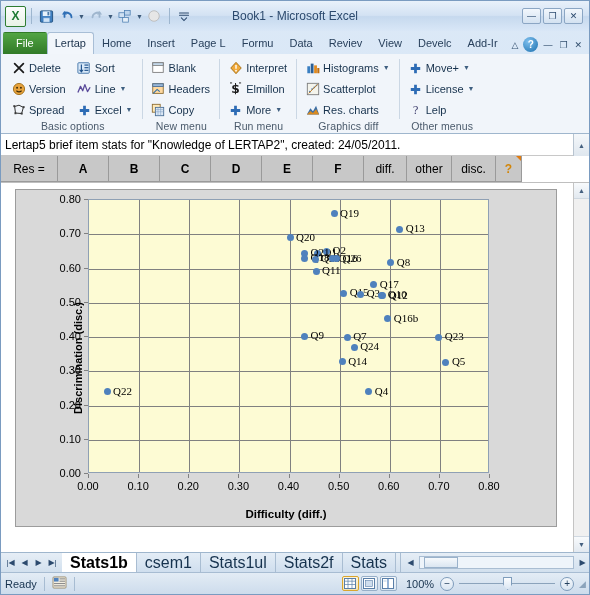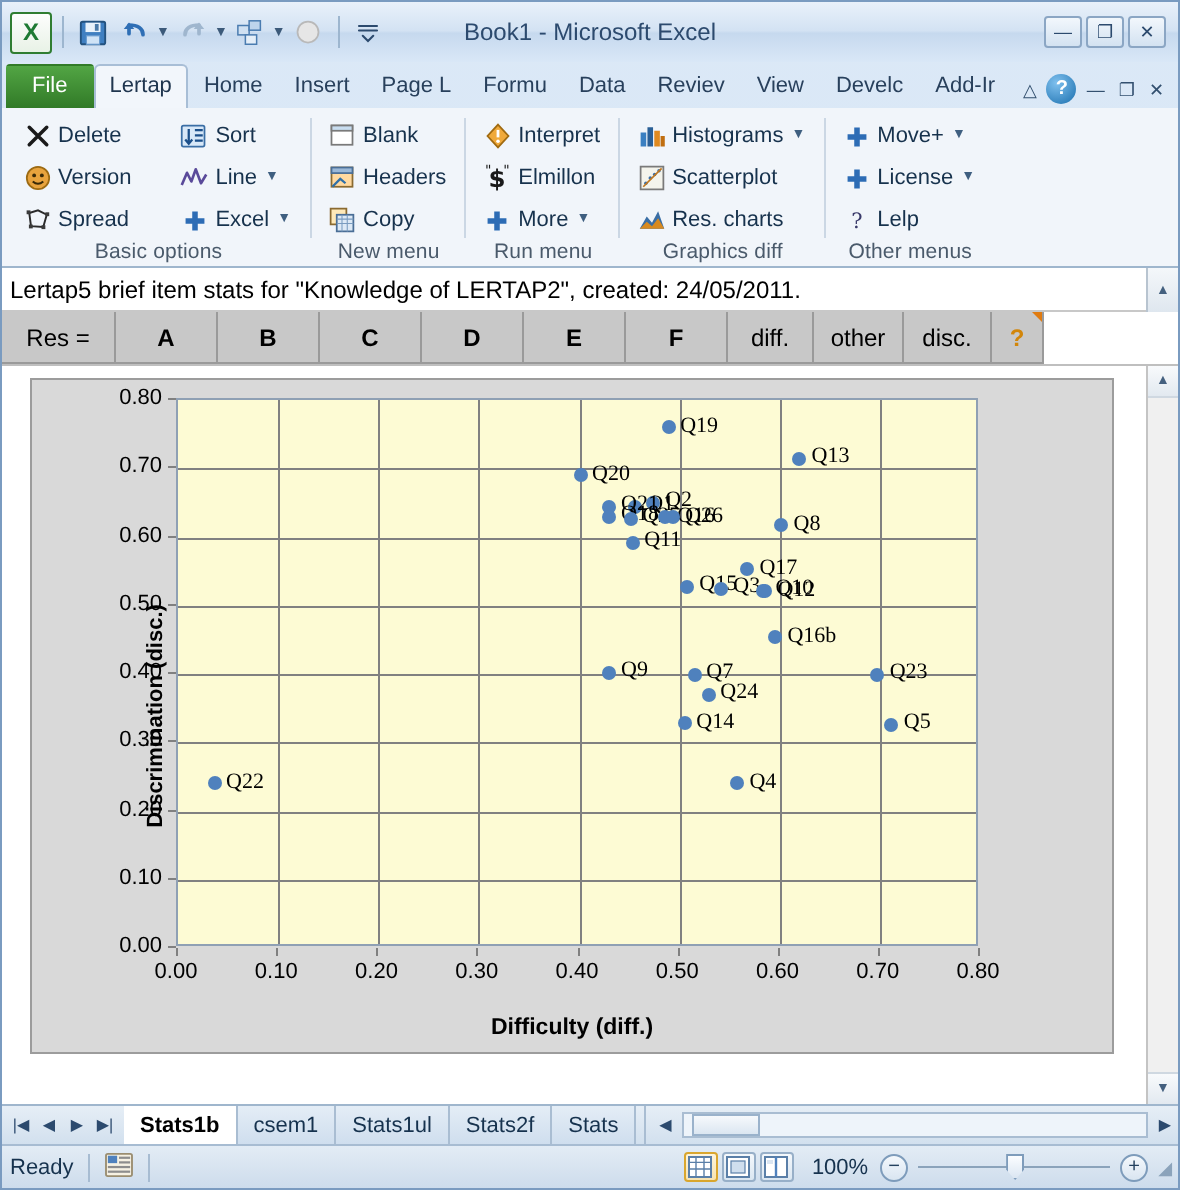--- a/index.html
+++ b/index.html
@@ -76,7 +76,7 @@
   .group + .group::before {
     content:""; position:absolute; left:-1px; top:3px; bottom:14px; width:1px; background:#cbd7e4;
   }
-  .gbody { display:flex; gap:16px; padding:2px 5px 0 5px; flex:1; }
+  .gbody { display:flex; gap:3px; padding:2px 5px 0 5px; flex:1; }
   .gcol { display:flex; flex-direction:column; gap:1px; }
   .gcmd {
     display:flex; align-items:center; gap:3px;

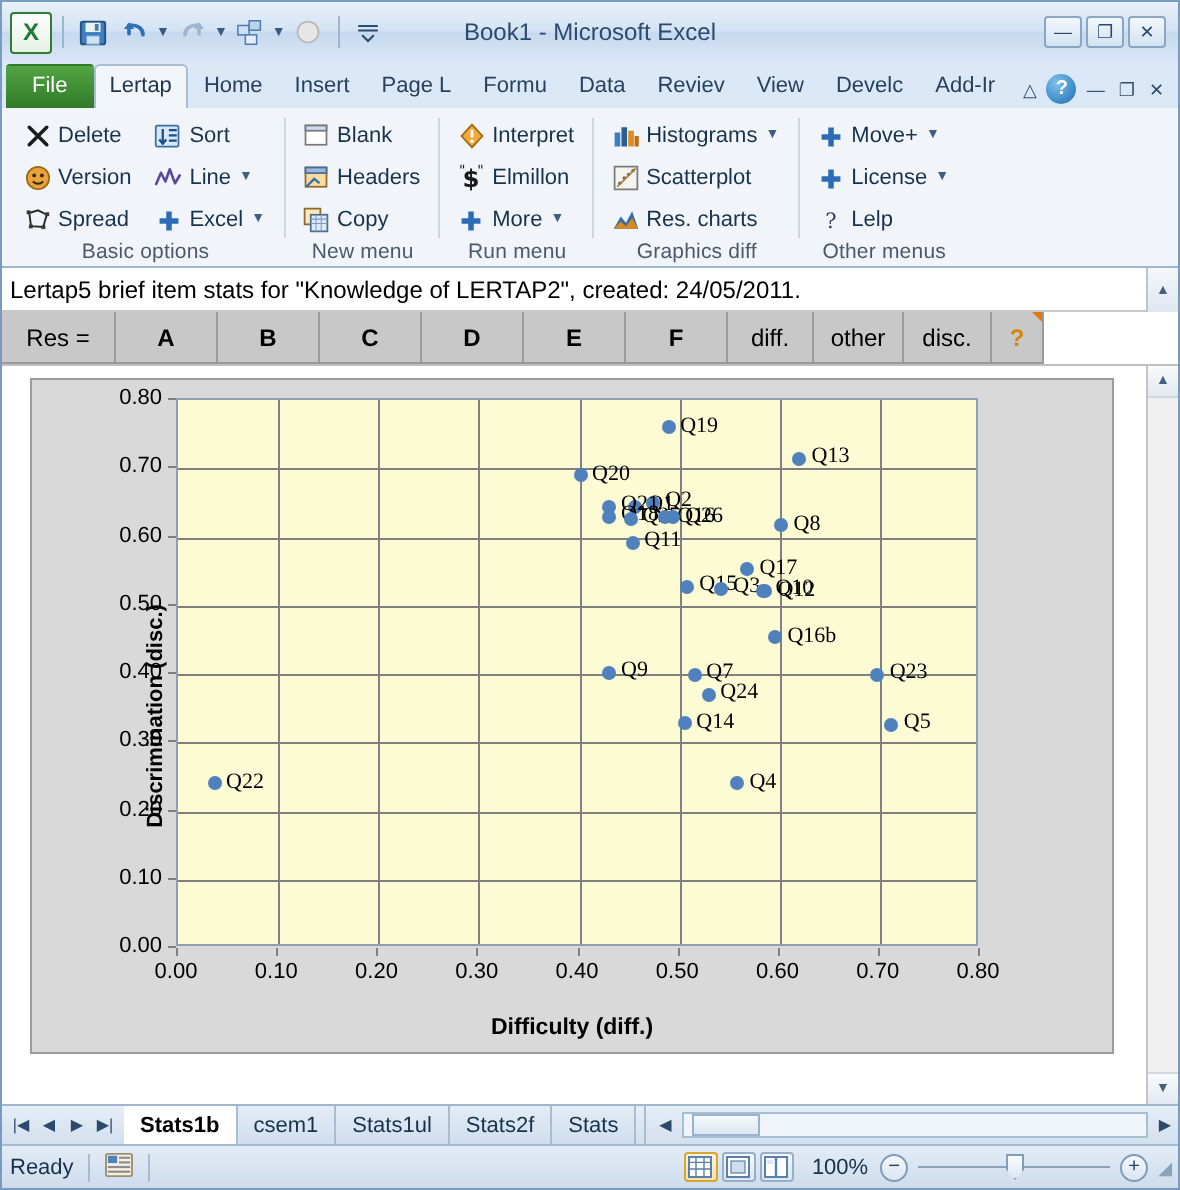--- a/index.html
+++ b/index.html
@@ -168,7 +168,7 @@
   .navbtns { display:flex; align-items:center; gap:1px; padding:0 3px; }
   .navb { width:13px; text-align:center; font-size:8px; color:#2c4a6e; }
   .stab {
-    display:flex; align-items:center; padding:0 8px; font-size:11px; color:#1d3category;
+    display:flex; align-items:center; padding:0 8px; font-size:16px; color:#1d3category;
     color:#16324e; border-right:1px solid #a9bdd2;
     background:linear-gradient(#e4edf6,#cfdeee);
     transform:skewX(0deg);

